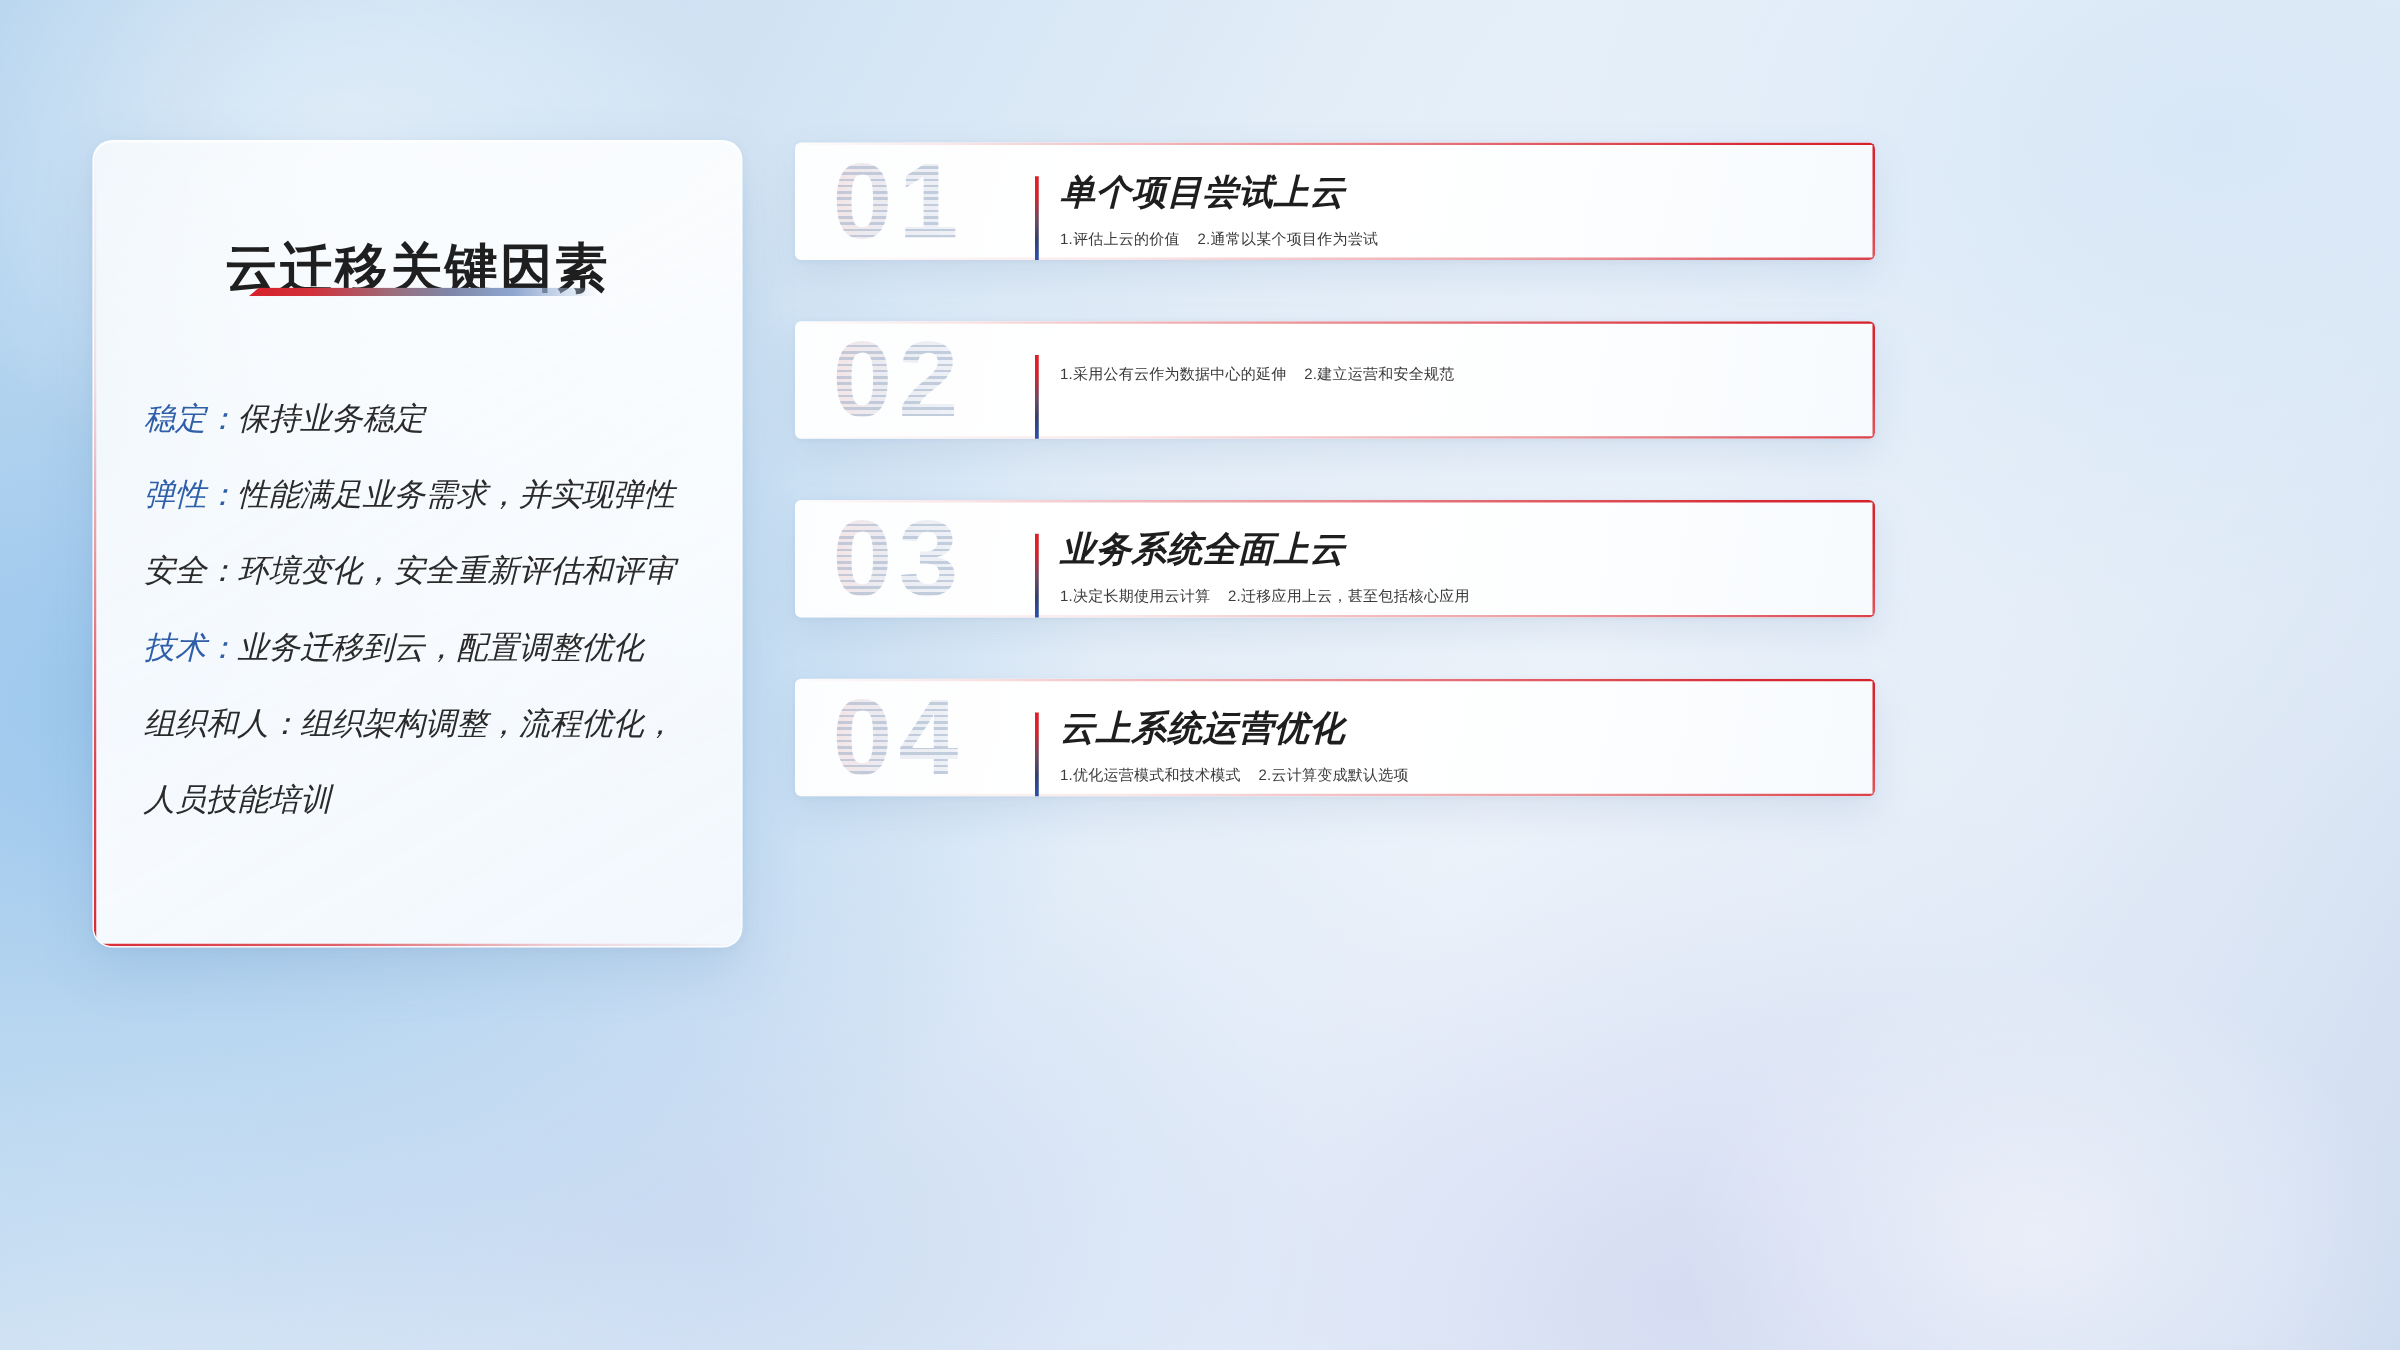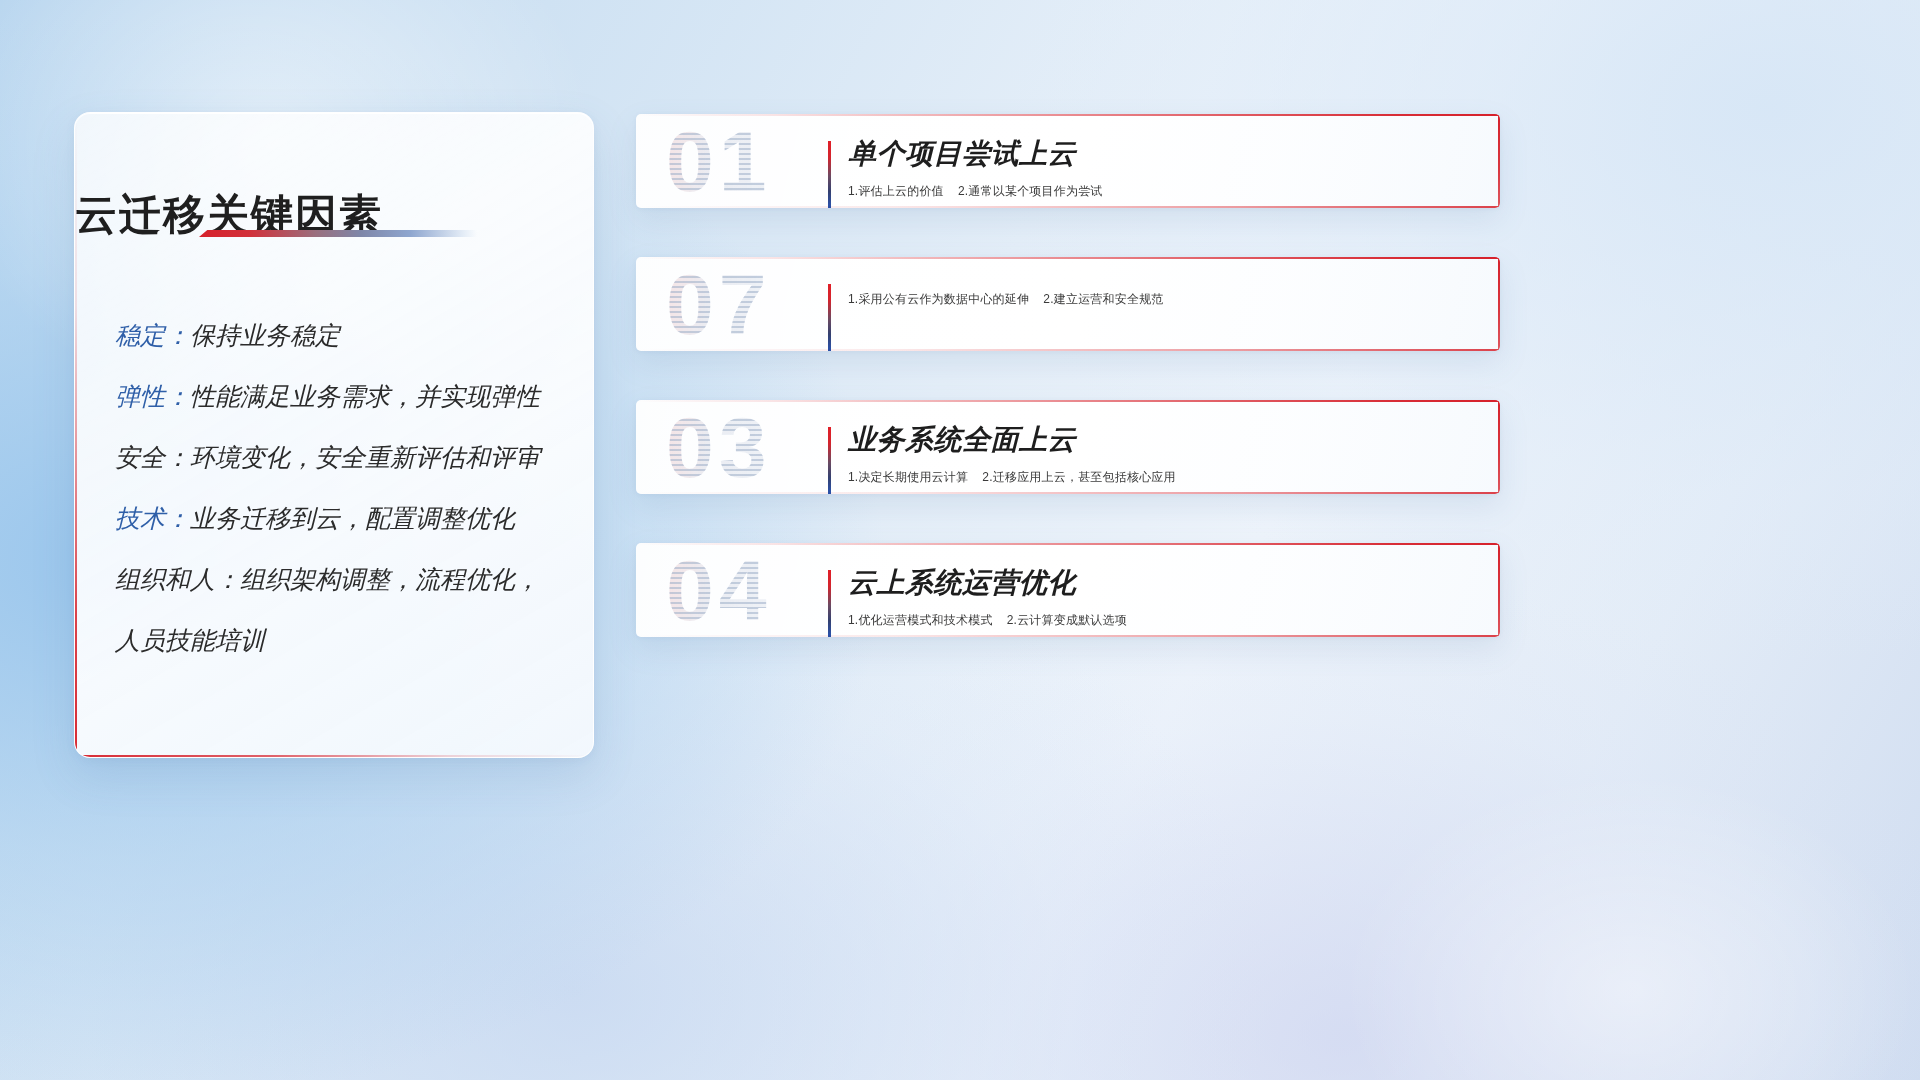--- a/index.html
+++ b/index.html
@@ -81,7 +81,7 @@
     left: 0;
     right: 0;
     top: 46px;
-    text-align: left;
+    text-align: center;
     font-size: 42px;
     font-weight: bold;
     letter-spacing: 2px;

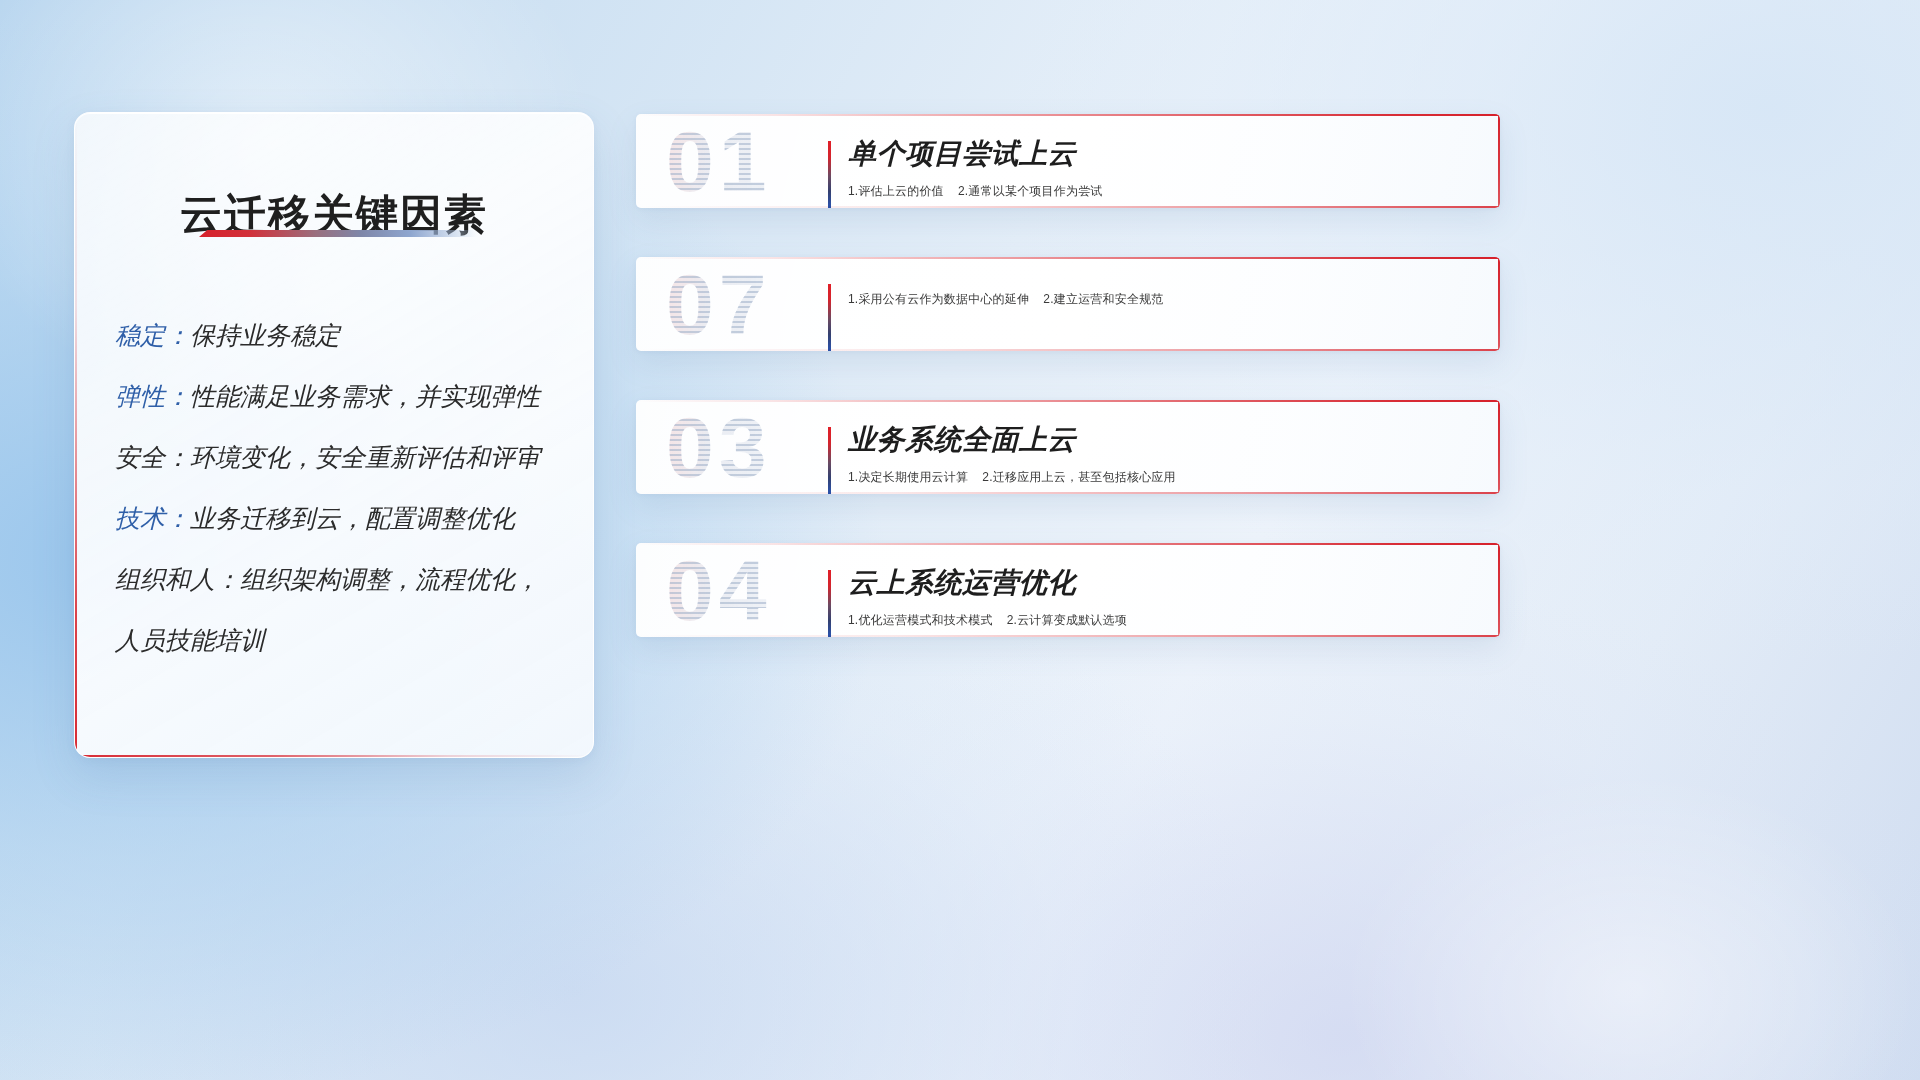--- a/index.html
+++ b/index.html
@@ -275,7 +275,7 @@
       <div class="hair-top"></div>
       <div class="hair-right"></div>
       <div class="hair-bottom"></div>
-      <div class="ghost-number">07</div>
+      <div class="ghost-number">02</div>
       <div class="divider-bar"></div>
       <div class="card-text">
         <div class="card-sub">1.采用公有云作为数据中心的延伸    2.建立运营和安全规范</div>

